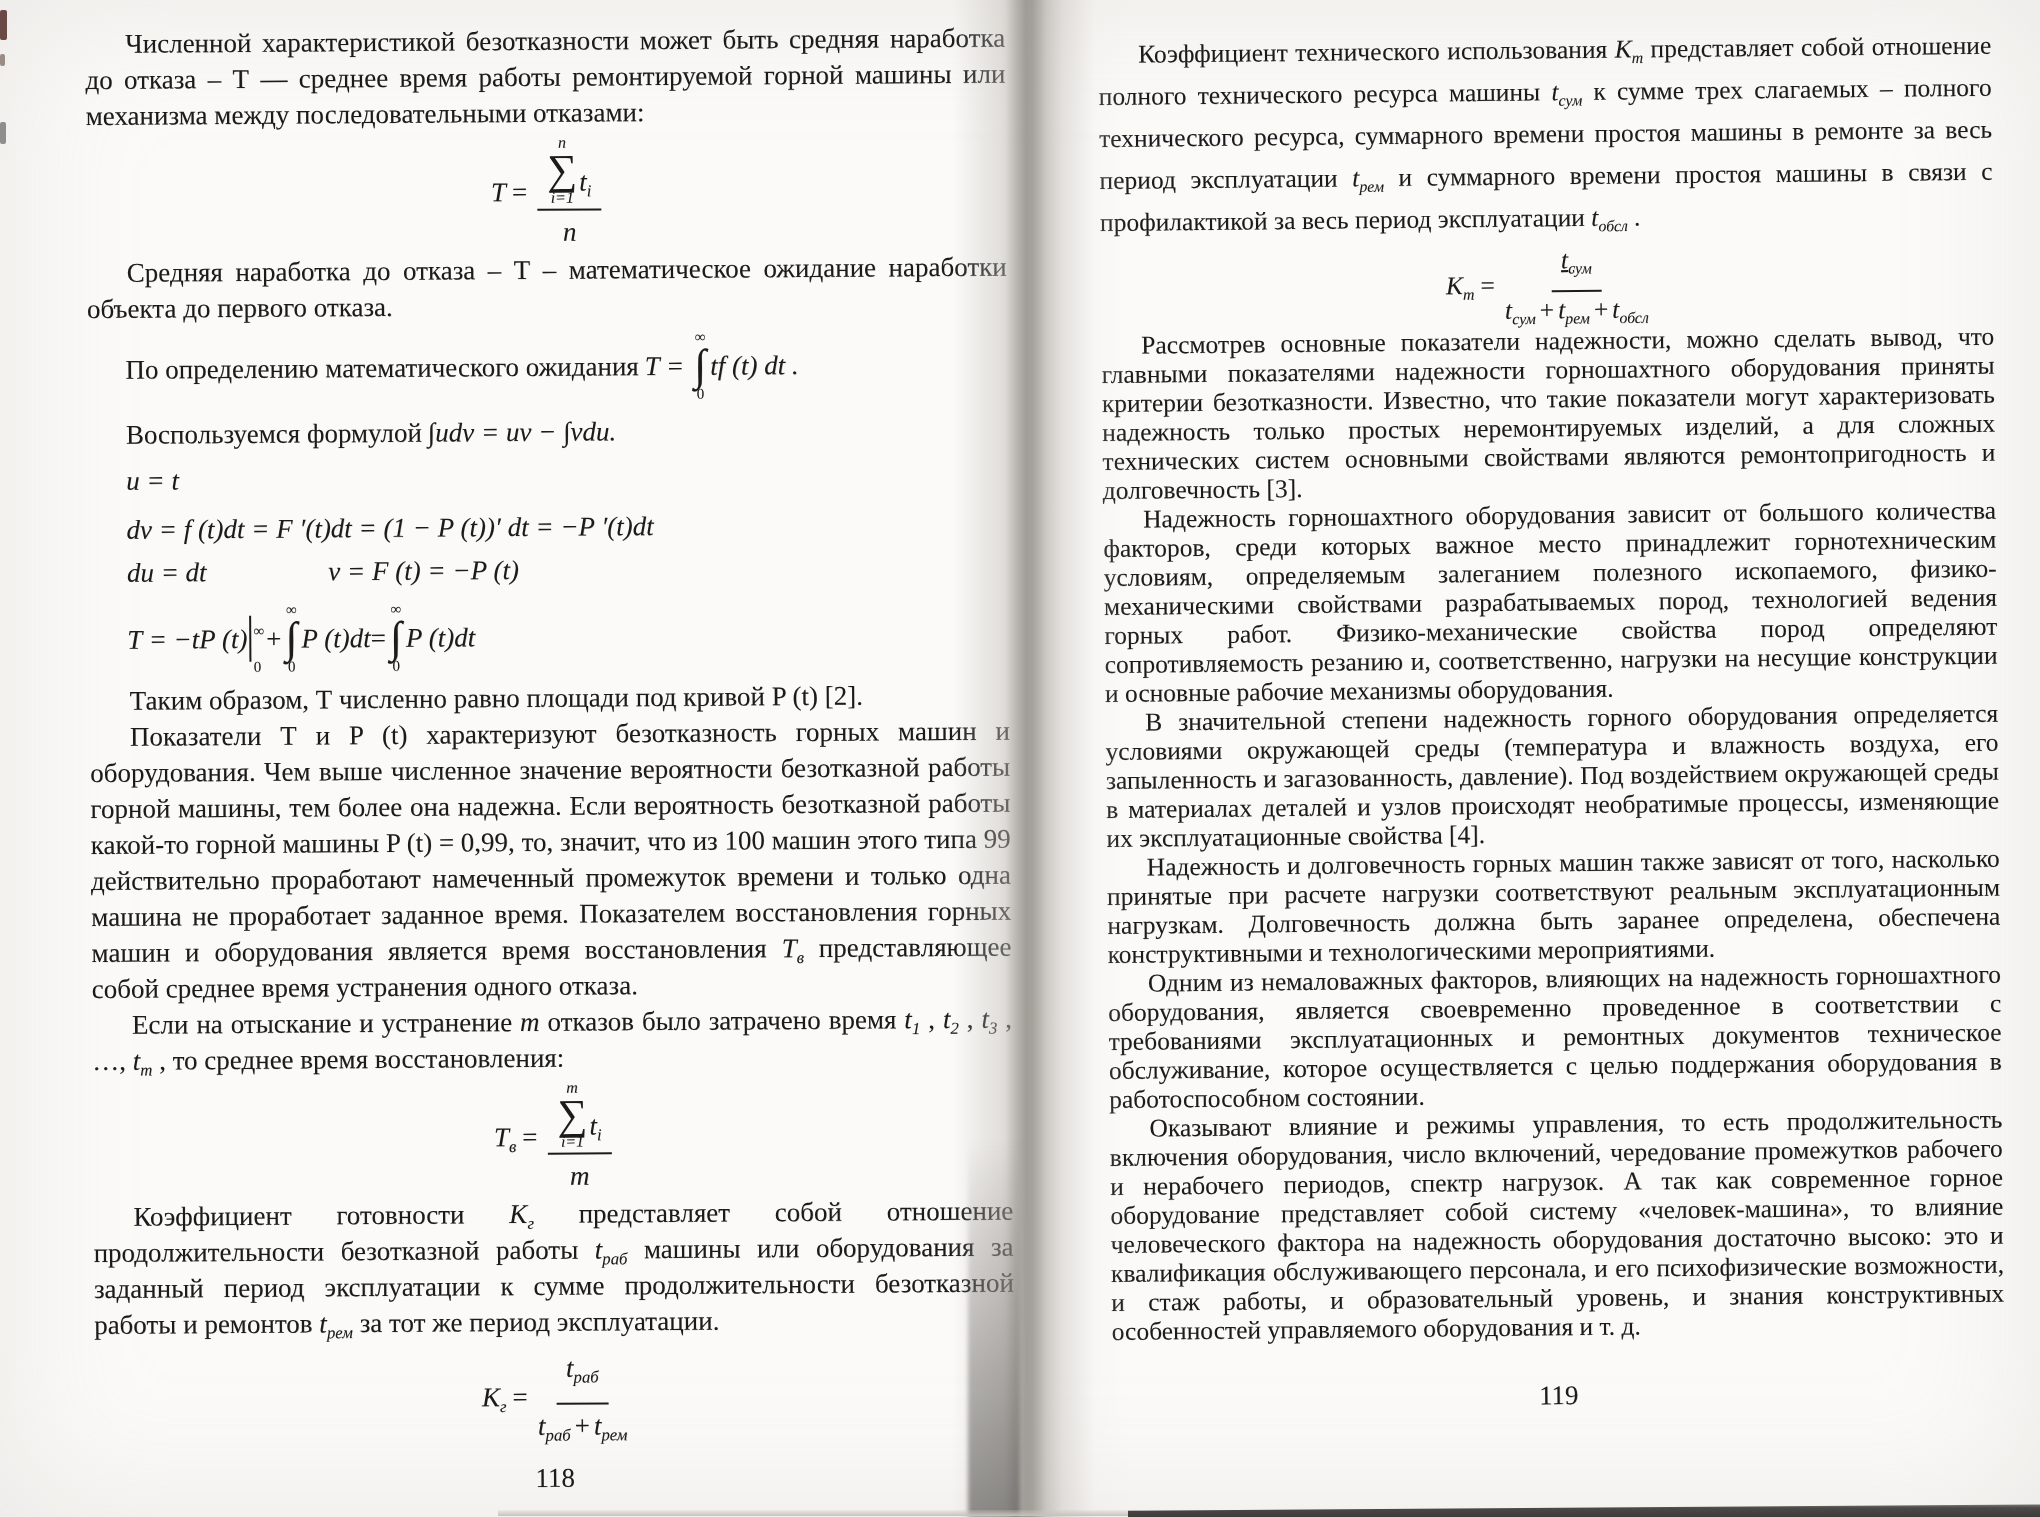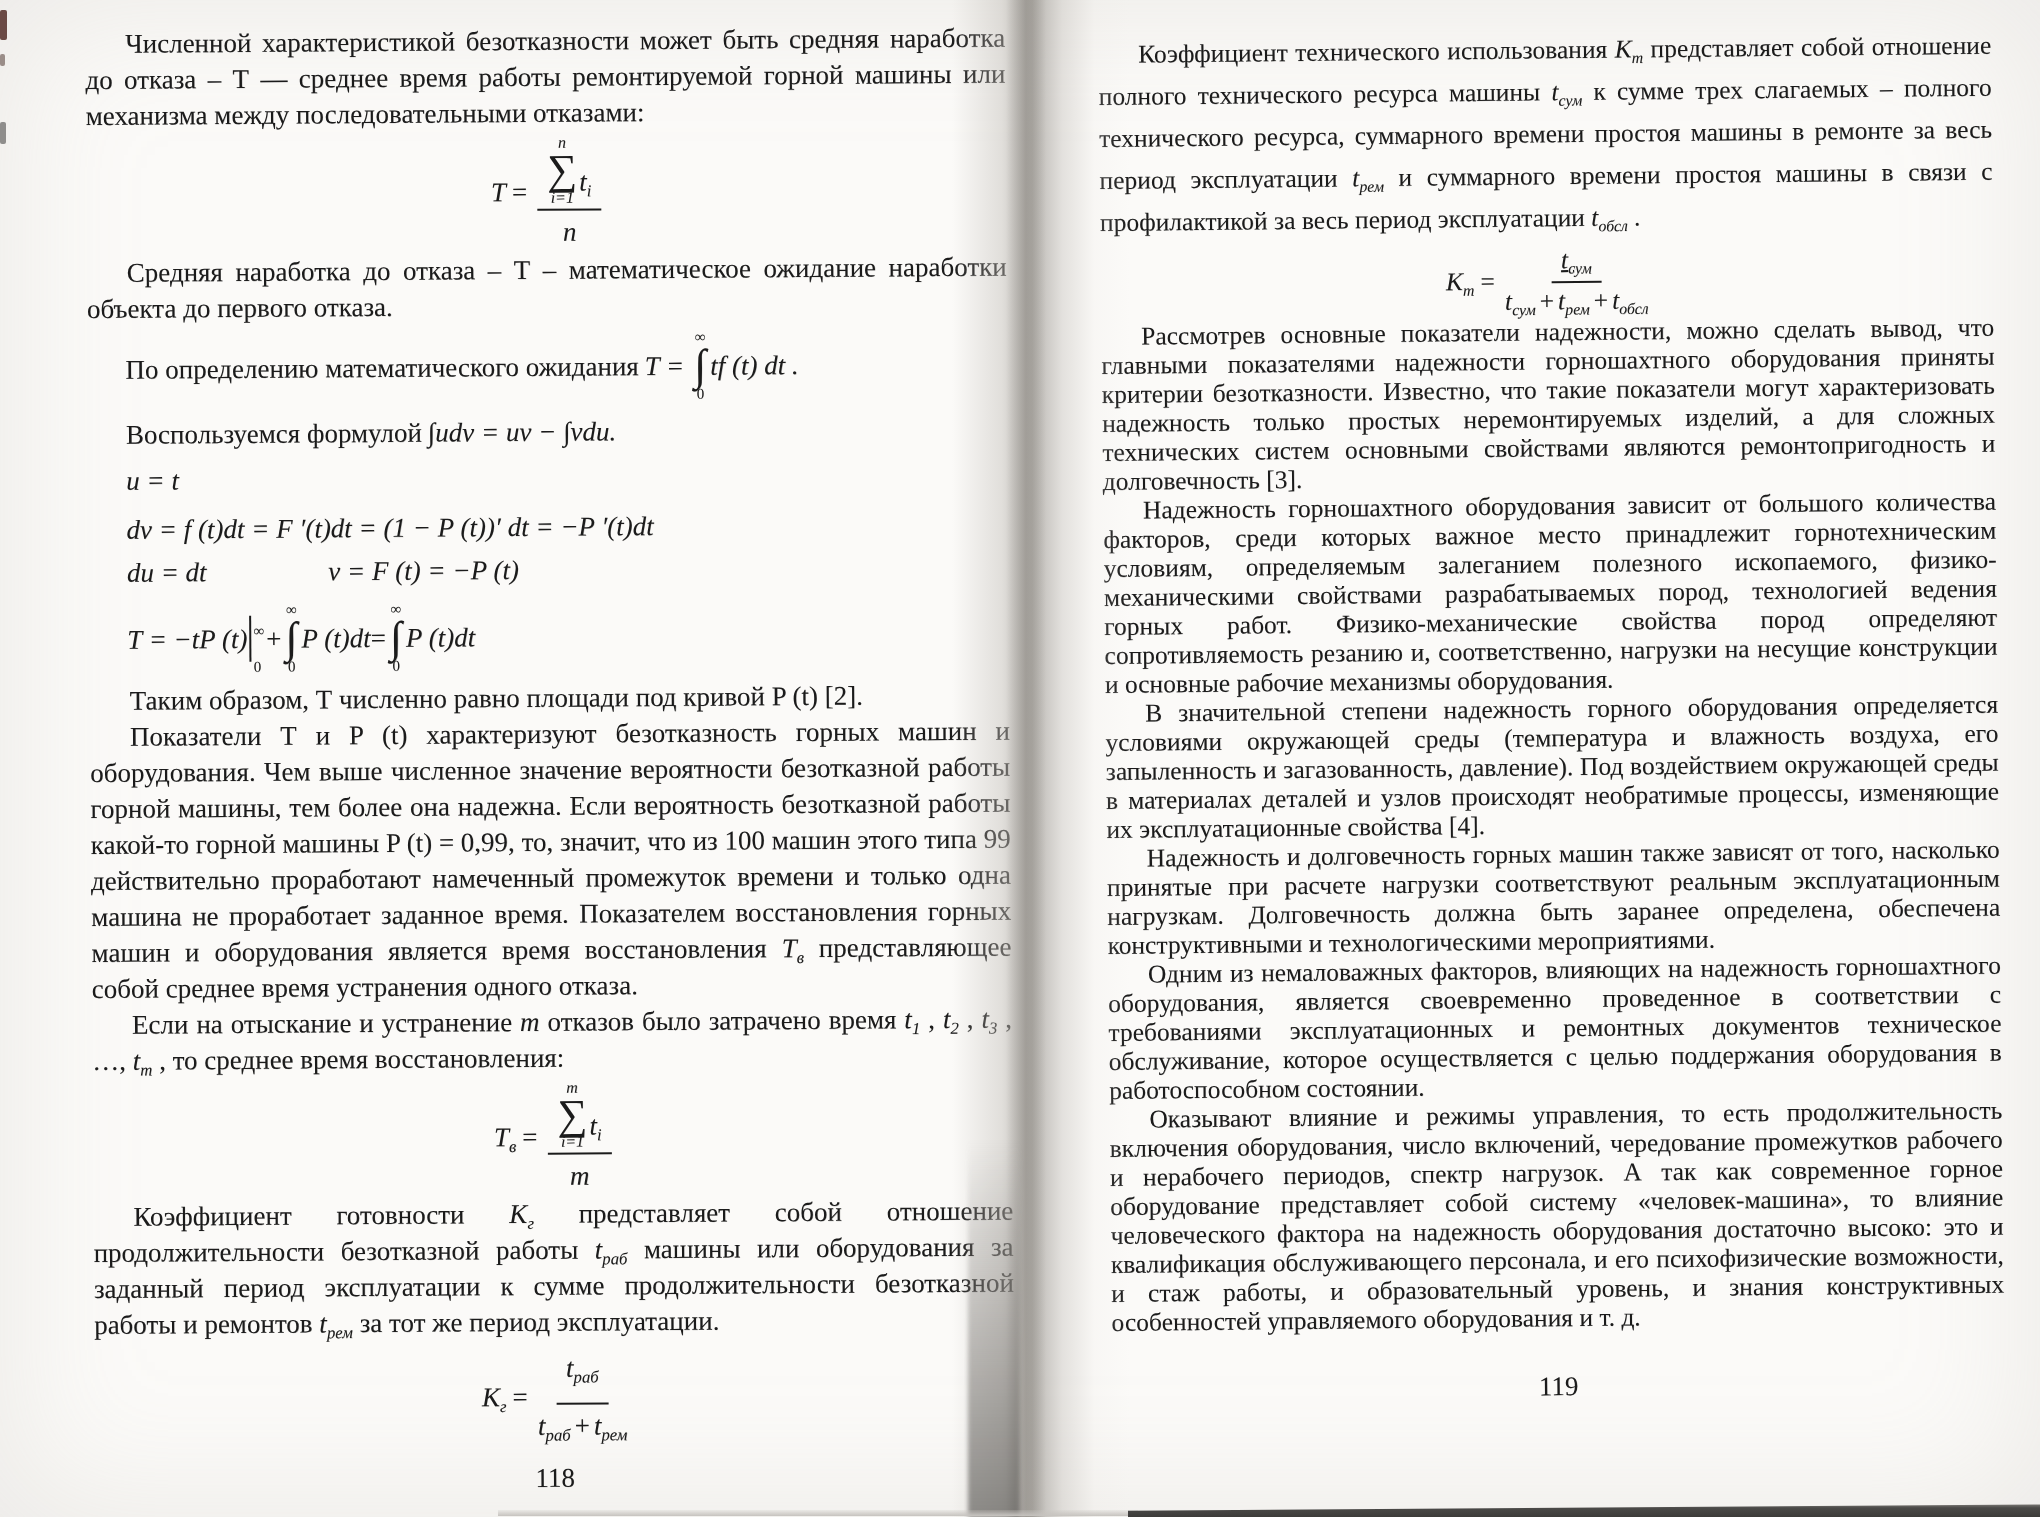--- a/index.html
+++ b/index.html
@@ -220,7 +220,7 @@
       <span class="eqsign">=</span>
       <span class="frac">
         <span class="num">
-          <span class="term" style="margin-bottom:4px;text-decoration:underline;"><i>t</i><sub class="msub">сум</sub></span>
+          <span class="term" style="margin-bottom:13px;text-decoration:underline;"><i>t</i><sub class="msub">сум</sub></span>
         </span>
         <span class="den">
           <i>t</i><sub class="msub">сум</sub><span class="plain">+</span><i>t</i><sub class="msub">рем</sub><span class="plain">+</span><i>t</i><sub class="msub">обсл</sub>

